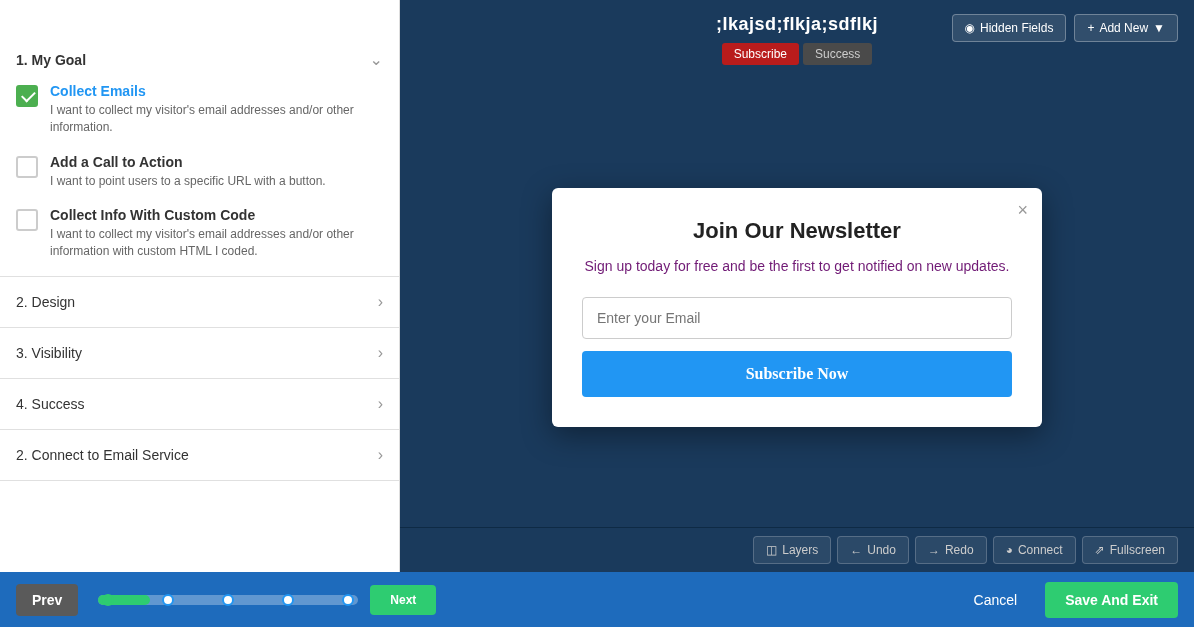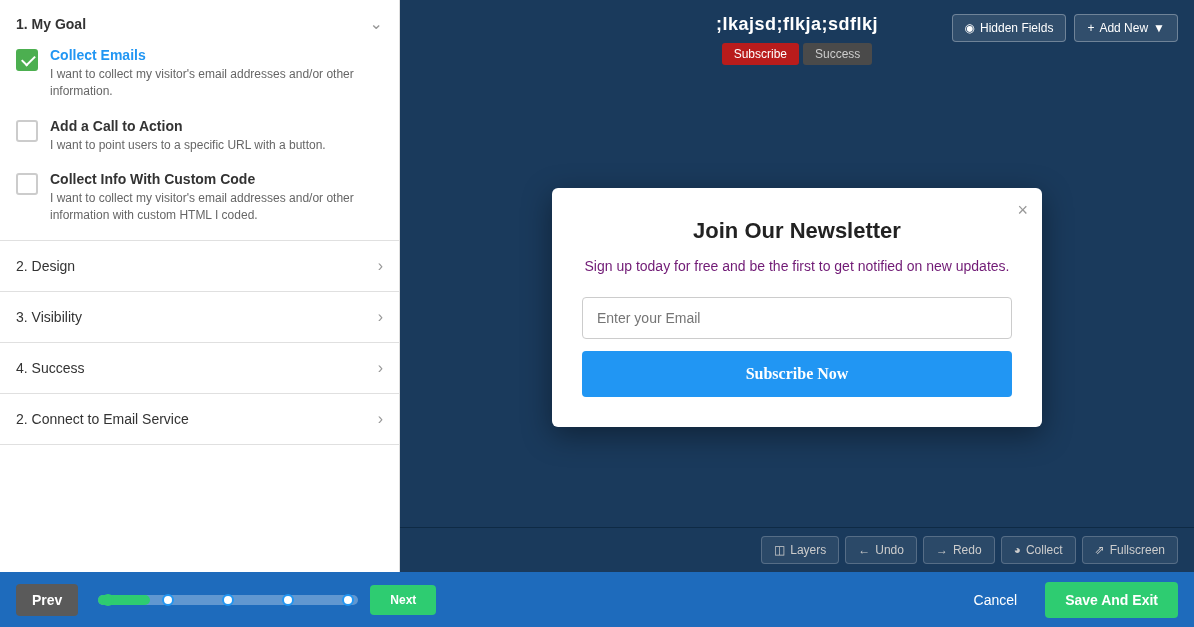--- a/index.html
+++ b/index.html
@@ -10,7 +10,7 @@
     
     .sidebar { width: 400px; background: #fff; border-right: 1px solid #ddd; display: flex; flex-direction: column; overflow-y: auto; }
 
-    .sidebar-section { border-bottom: 1px solid #e0e0e0; }
+    .sidebar-section { border-bottom: 1px solid #e0e0e0; margin-top: 36px; }
 
     .sidebar-section-header { display: flex; align-items: center; justify-content: space-between; padding: 14px 16px; cursor: pointer; }
 

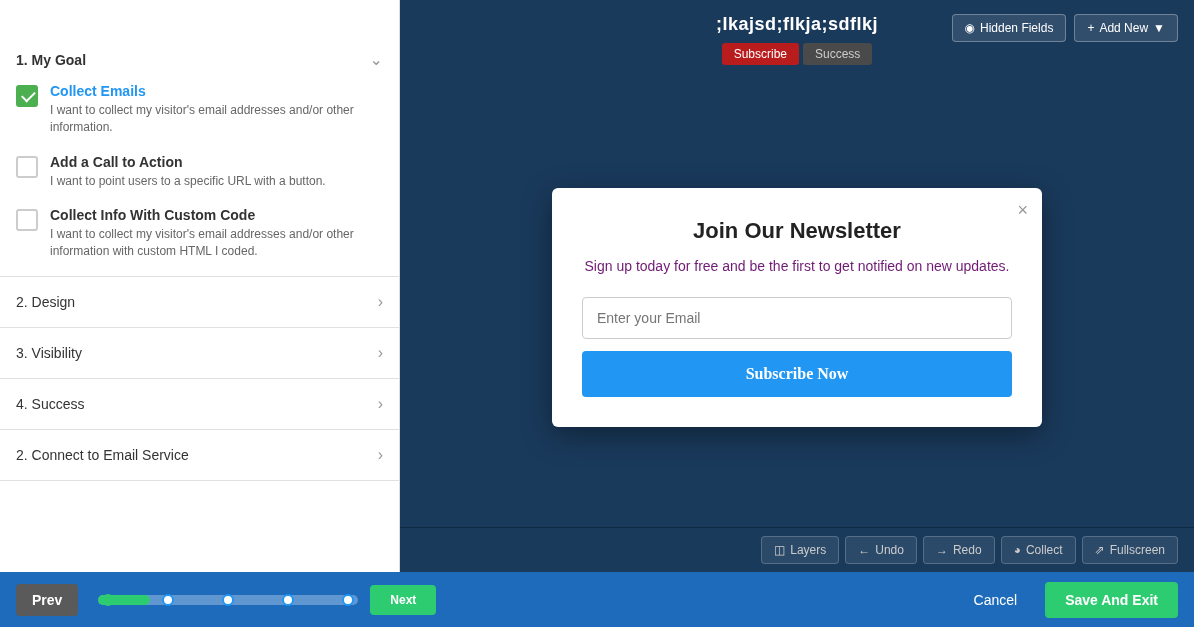--- a/index.html
+++ b/index.html
@@ -189,7 +189,7 @@
       </button>
       <button class="toolbar-btn">
         <span>◕</span>
-        <span>Collect</span>
+        <span>Connect</span>
       </button>
       <button class="toolbar-btn">
         <span>⇗</span>

